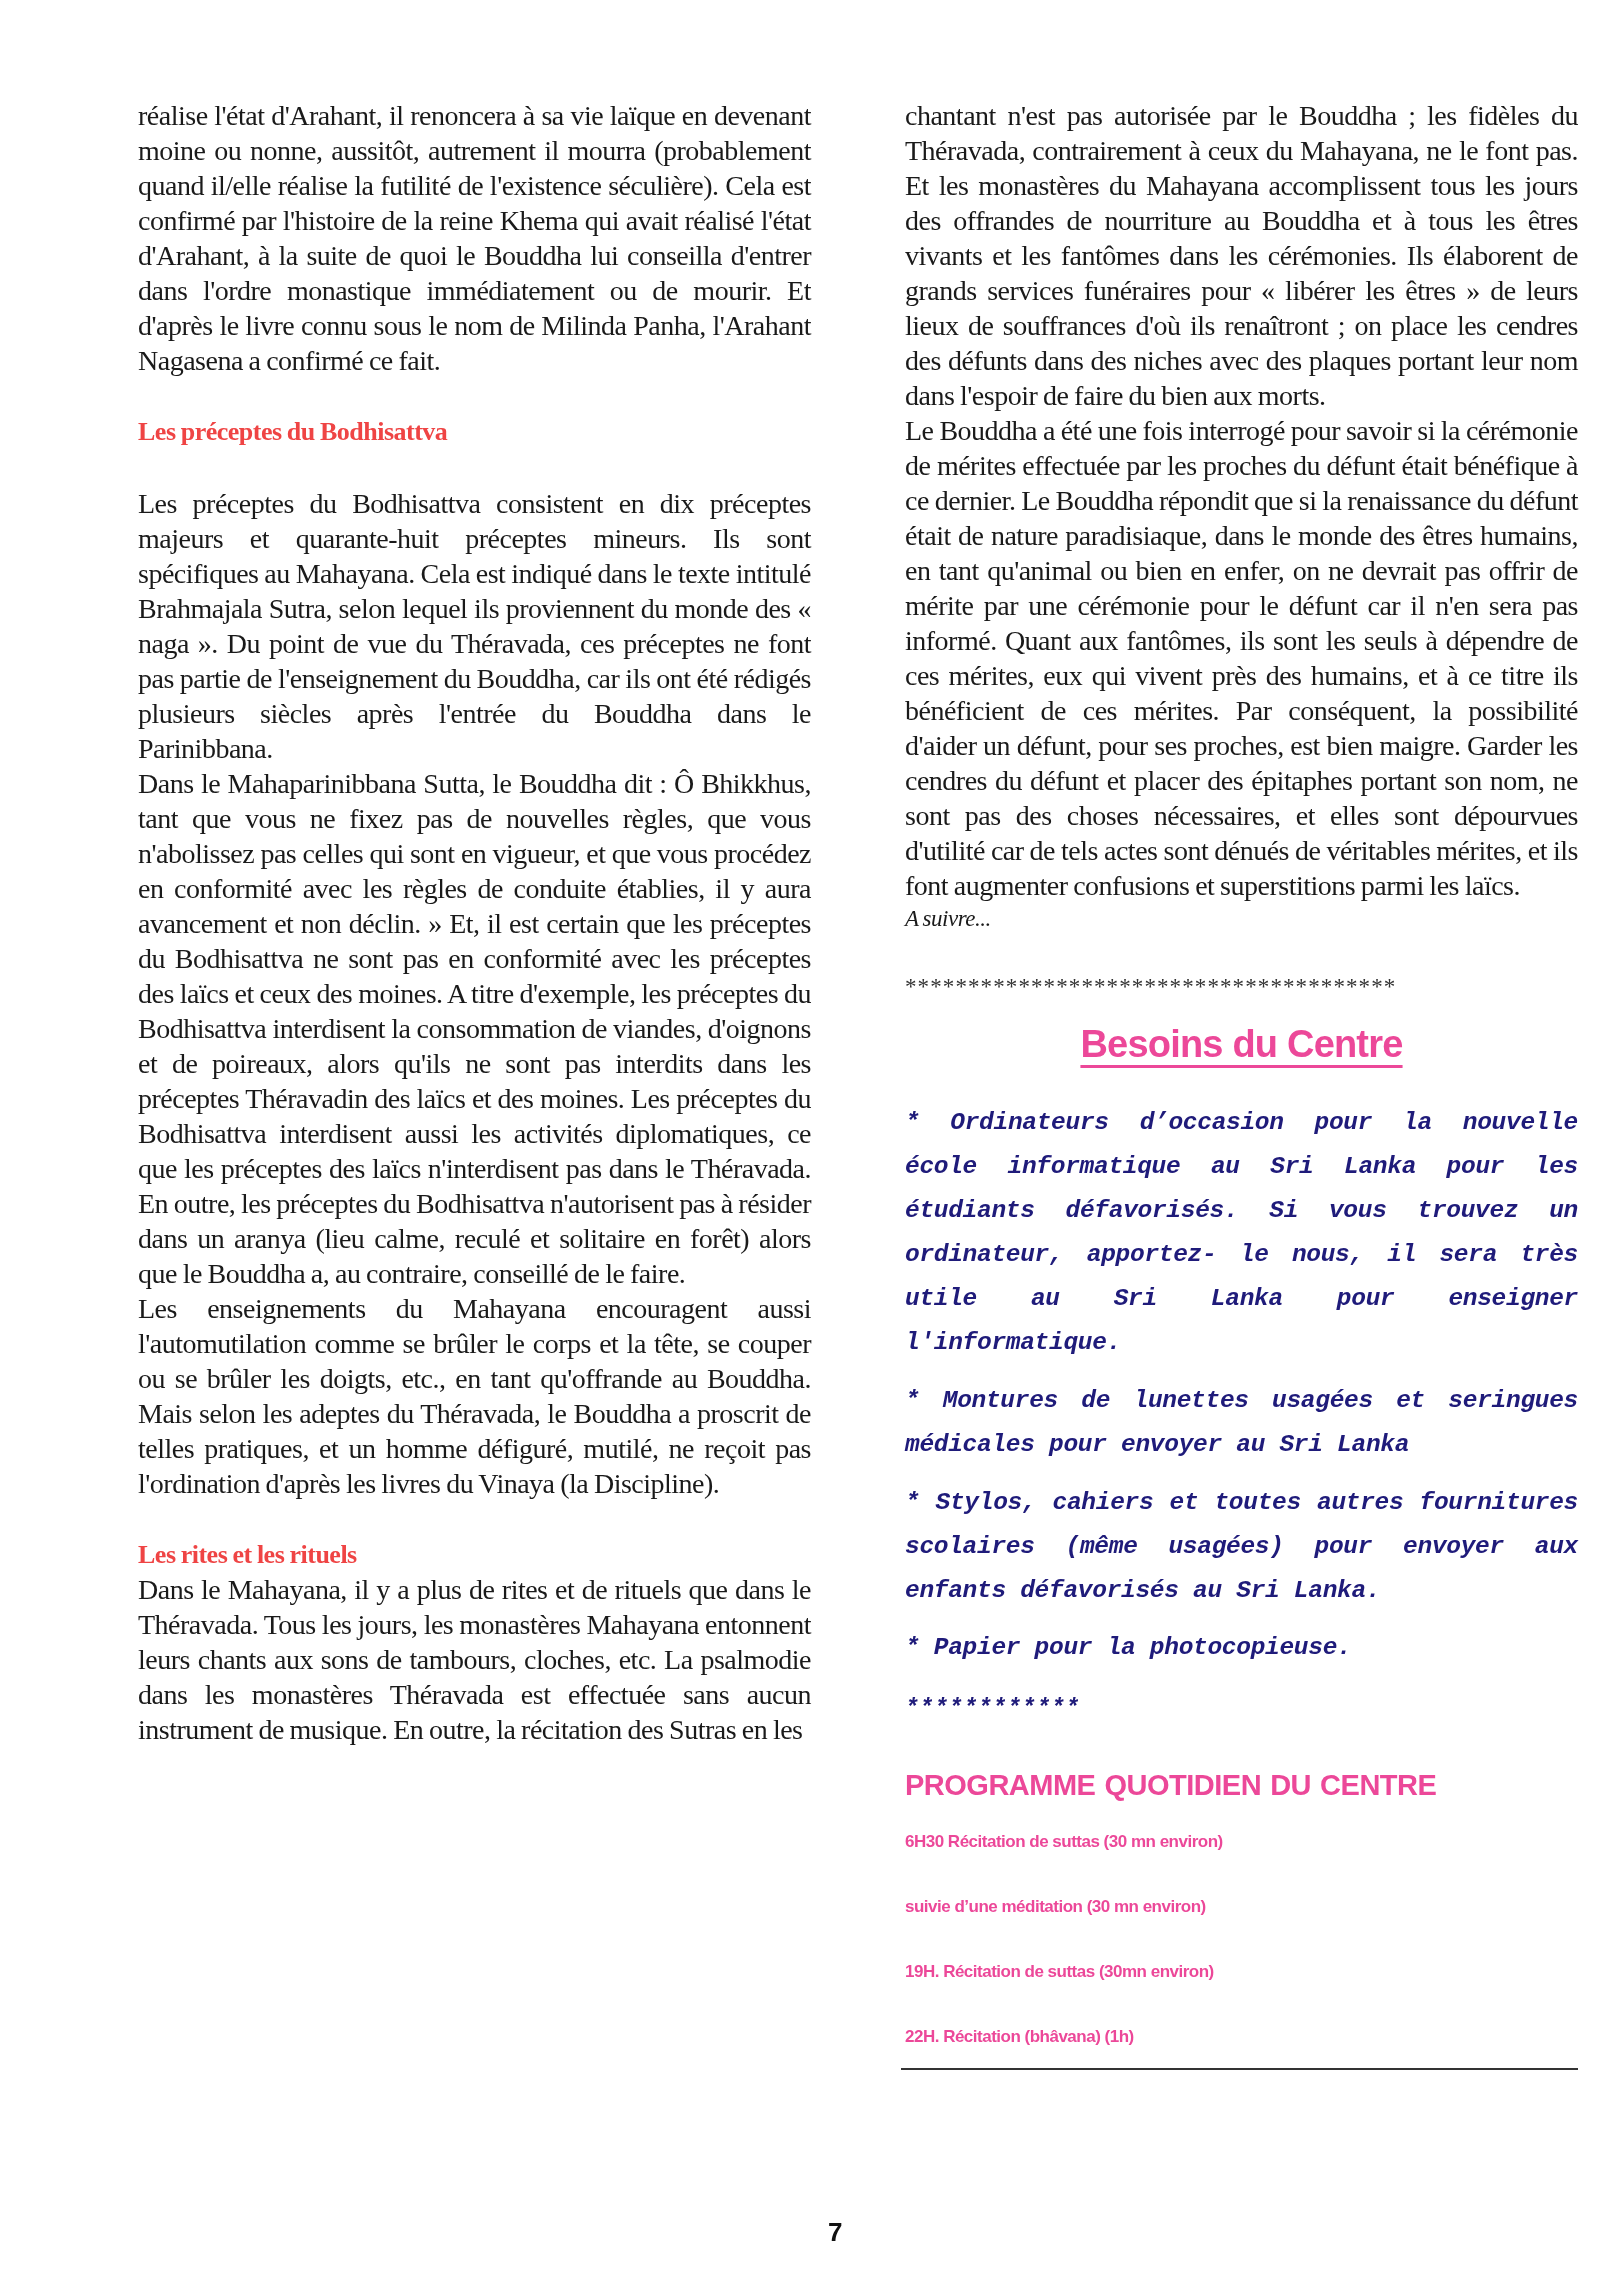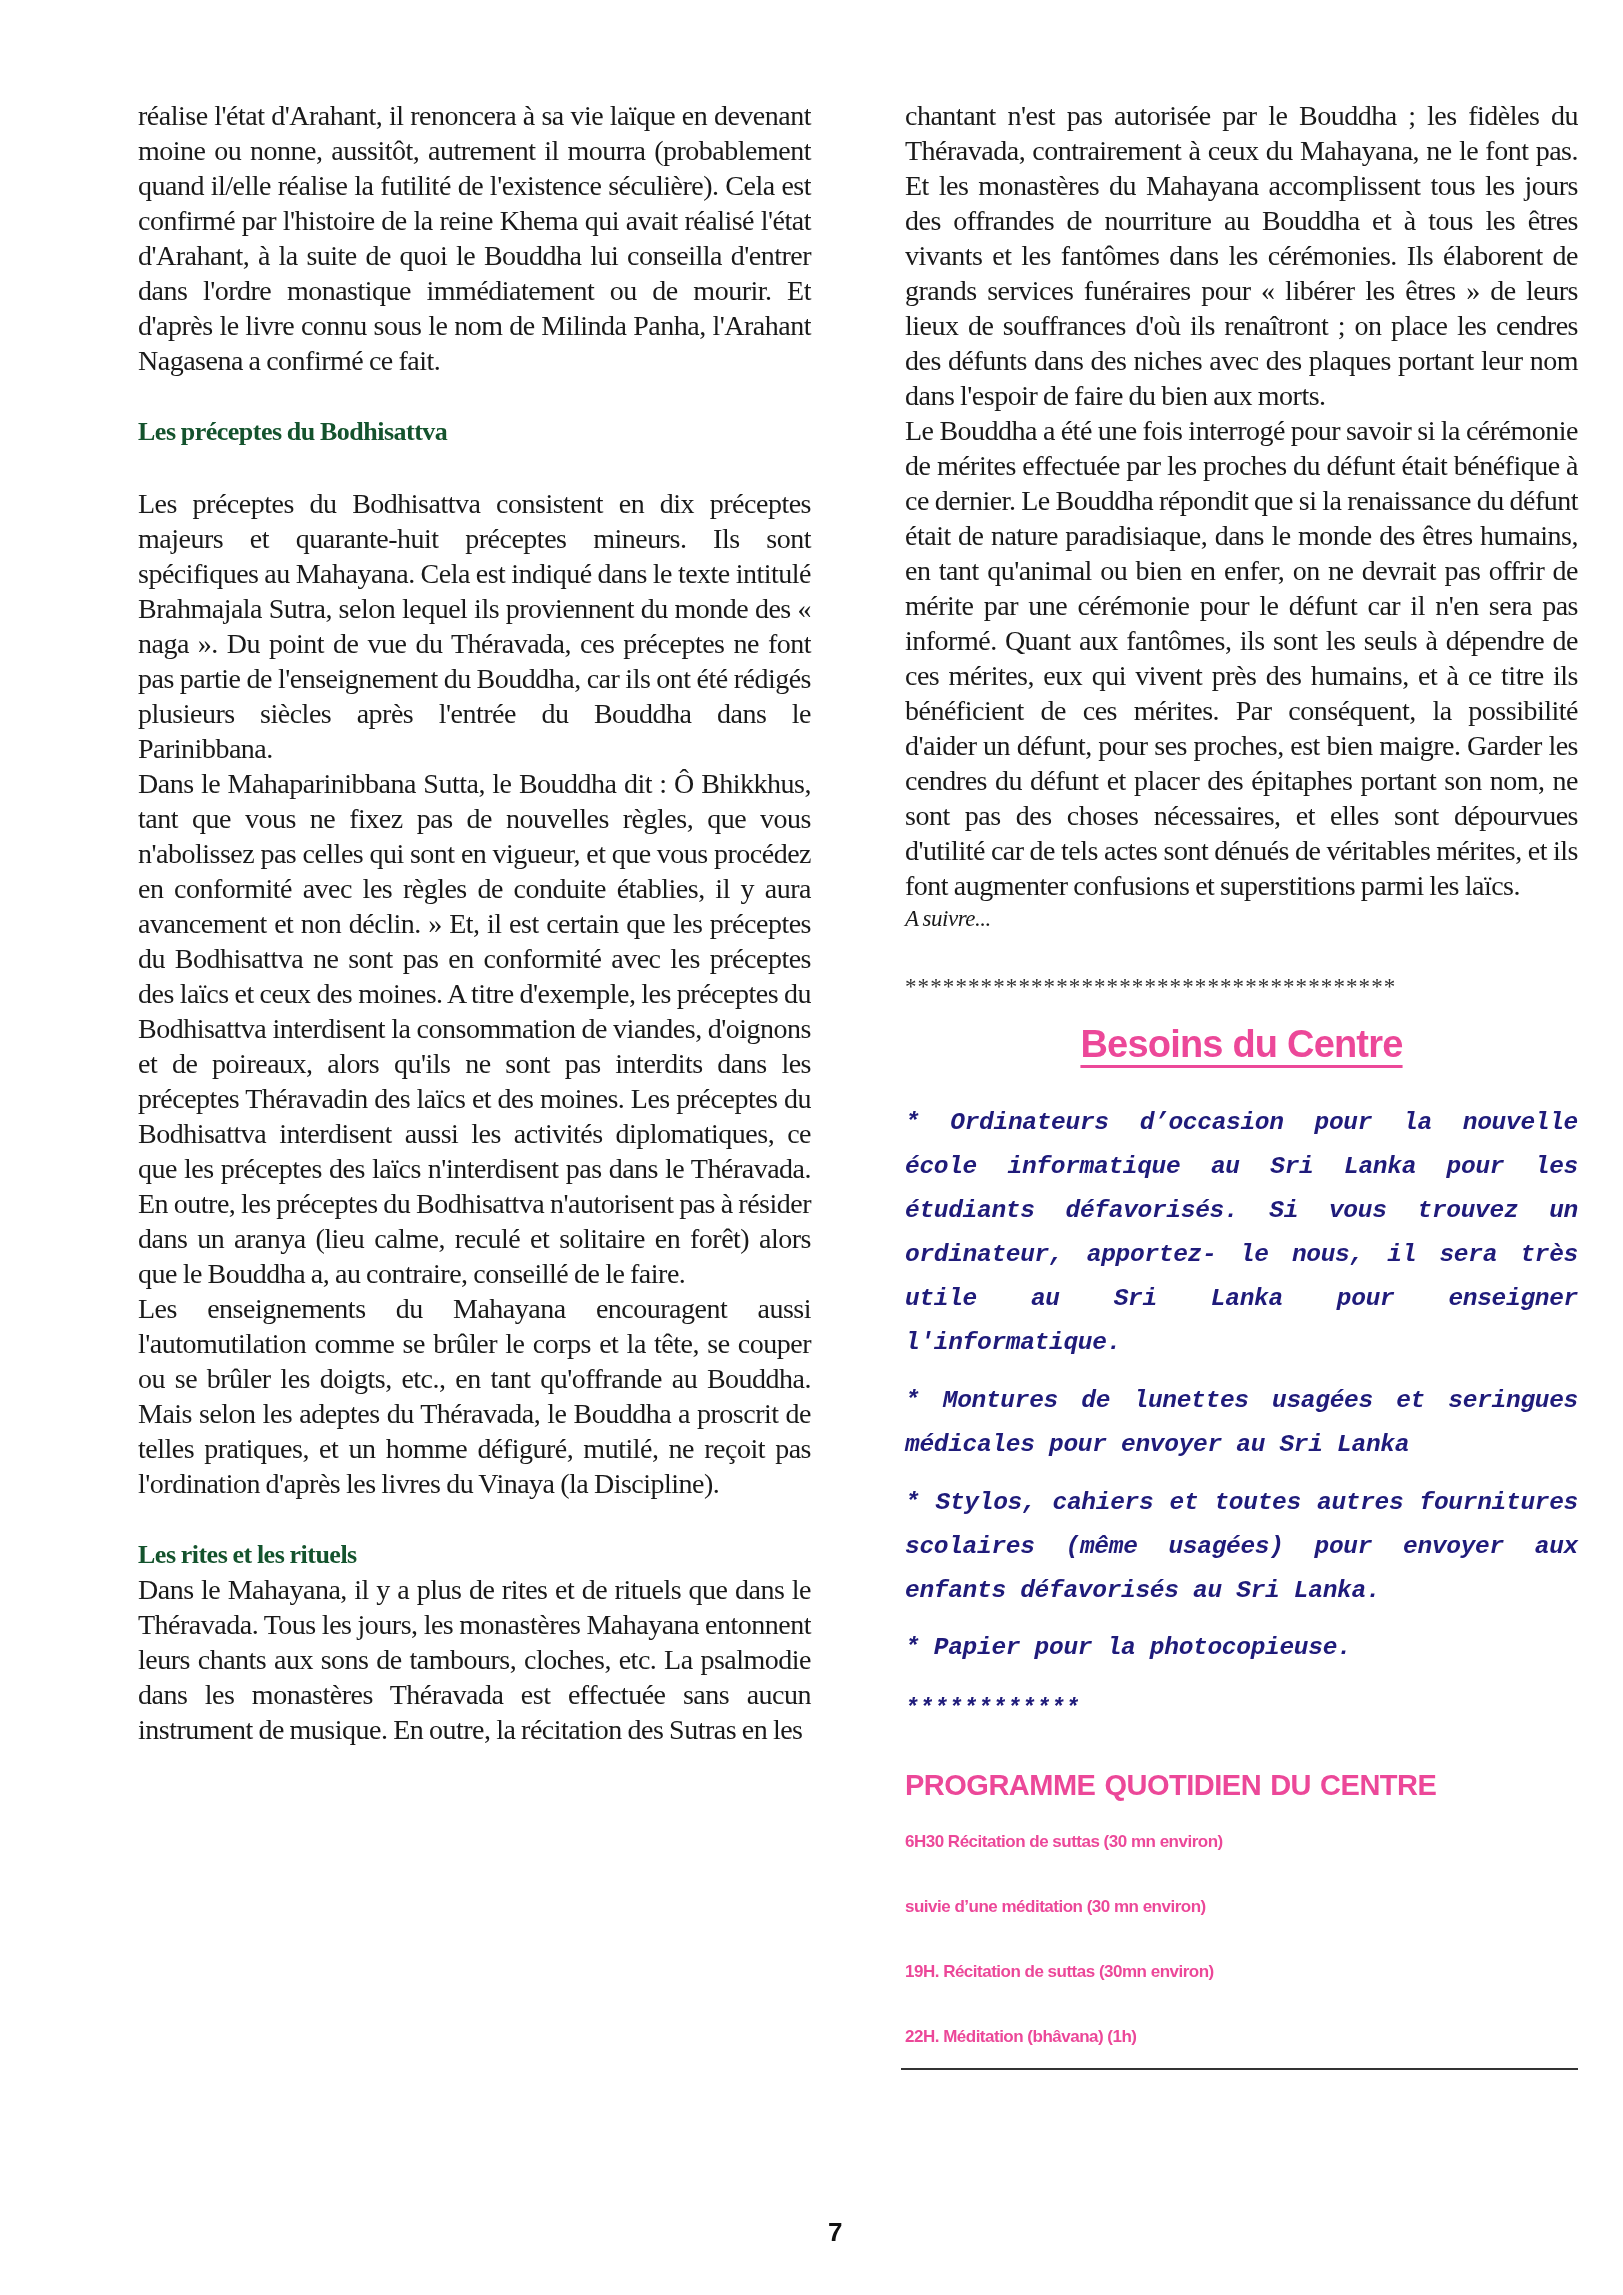--- a/index.html
+++ b/index.html
@@ -26,7 +26,7 @@
     font-weight: bold;
     font-size: 26px;
     line-height: 34px;
-    color: #14532d;
+    color: #ef4444;
     letter-spacing: -0.5px;
     margin: 0;
   }

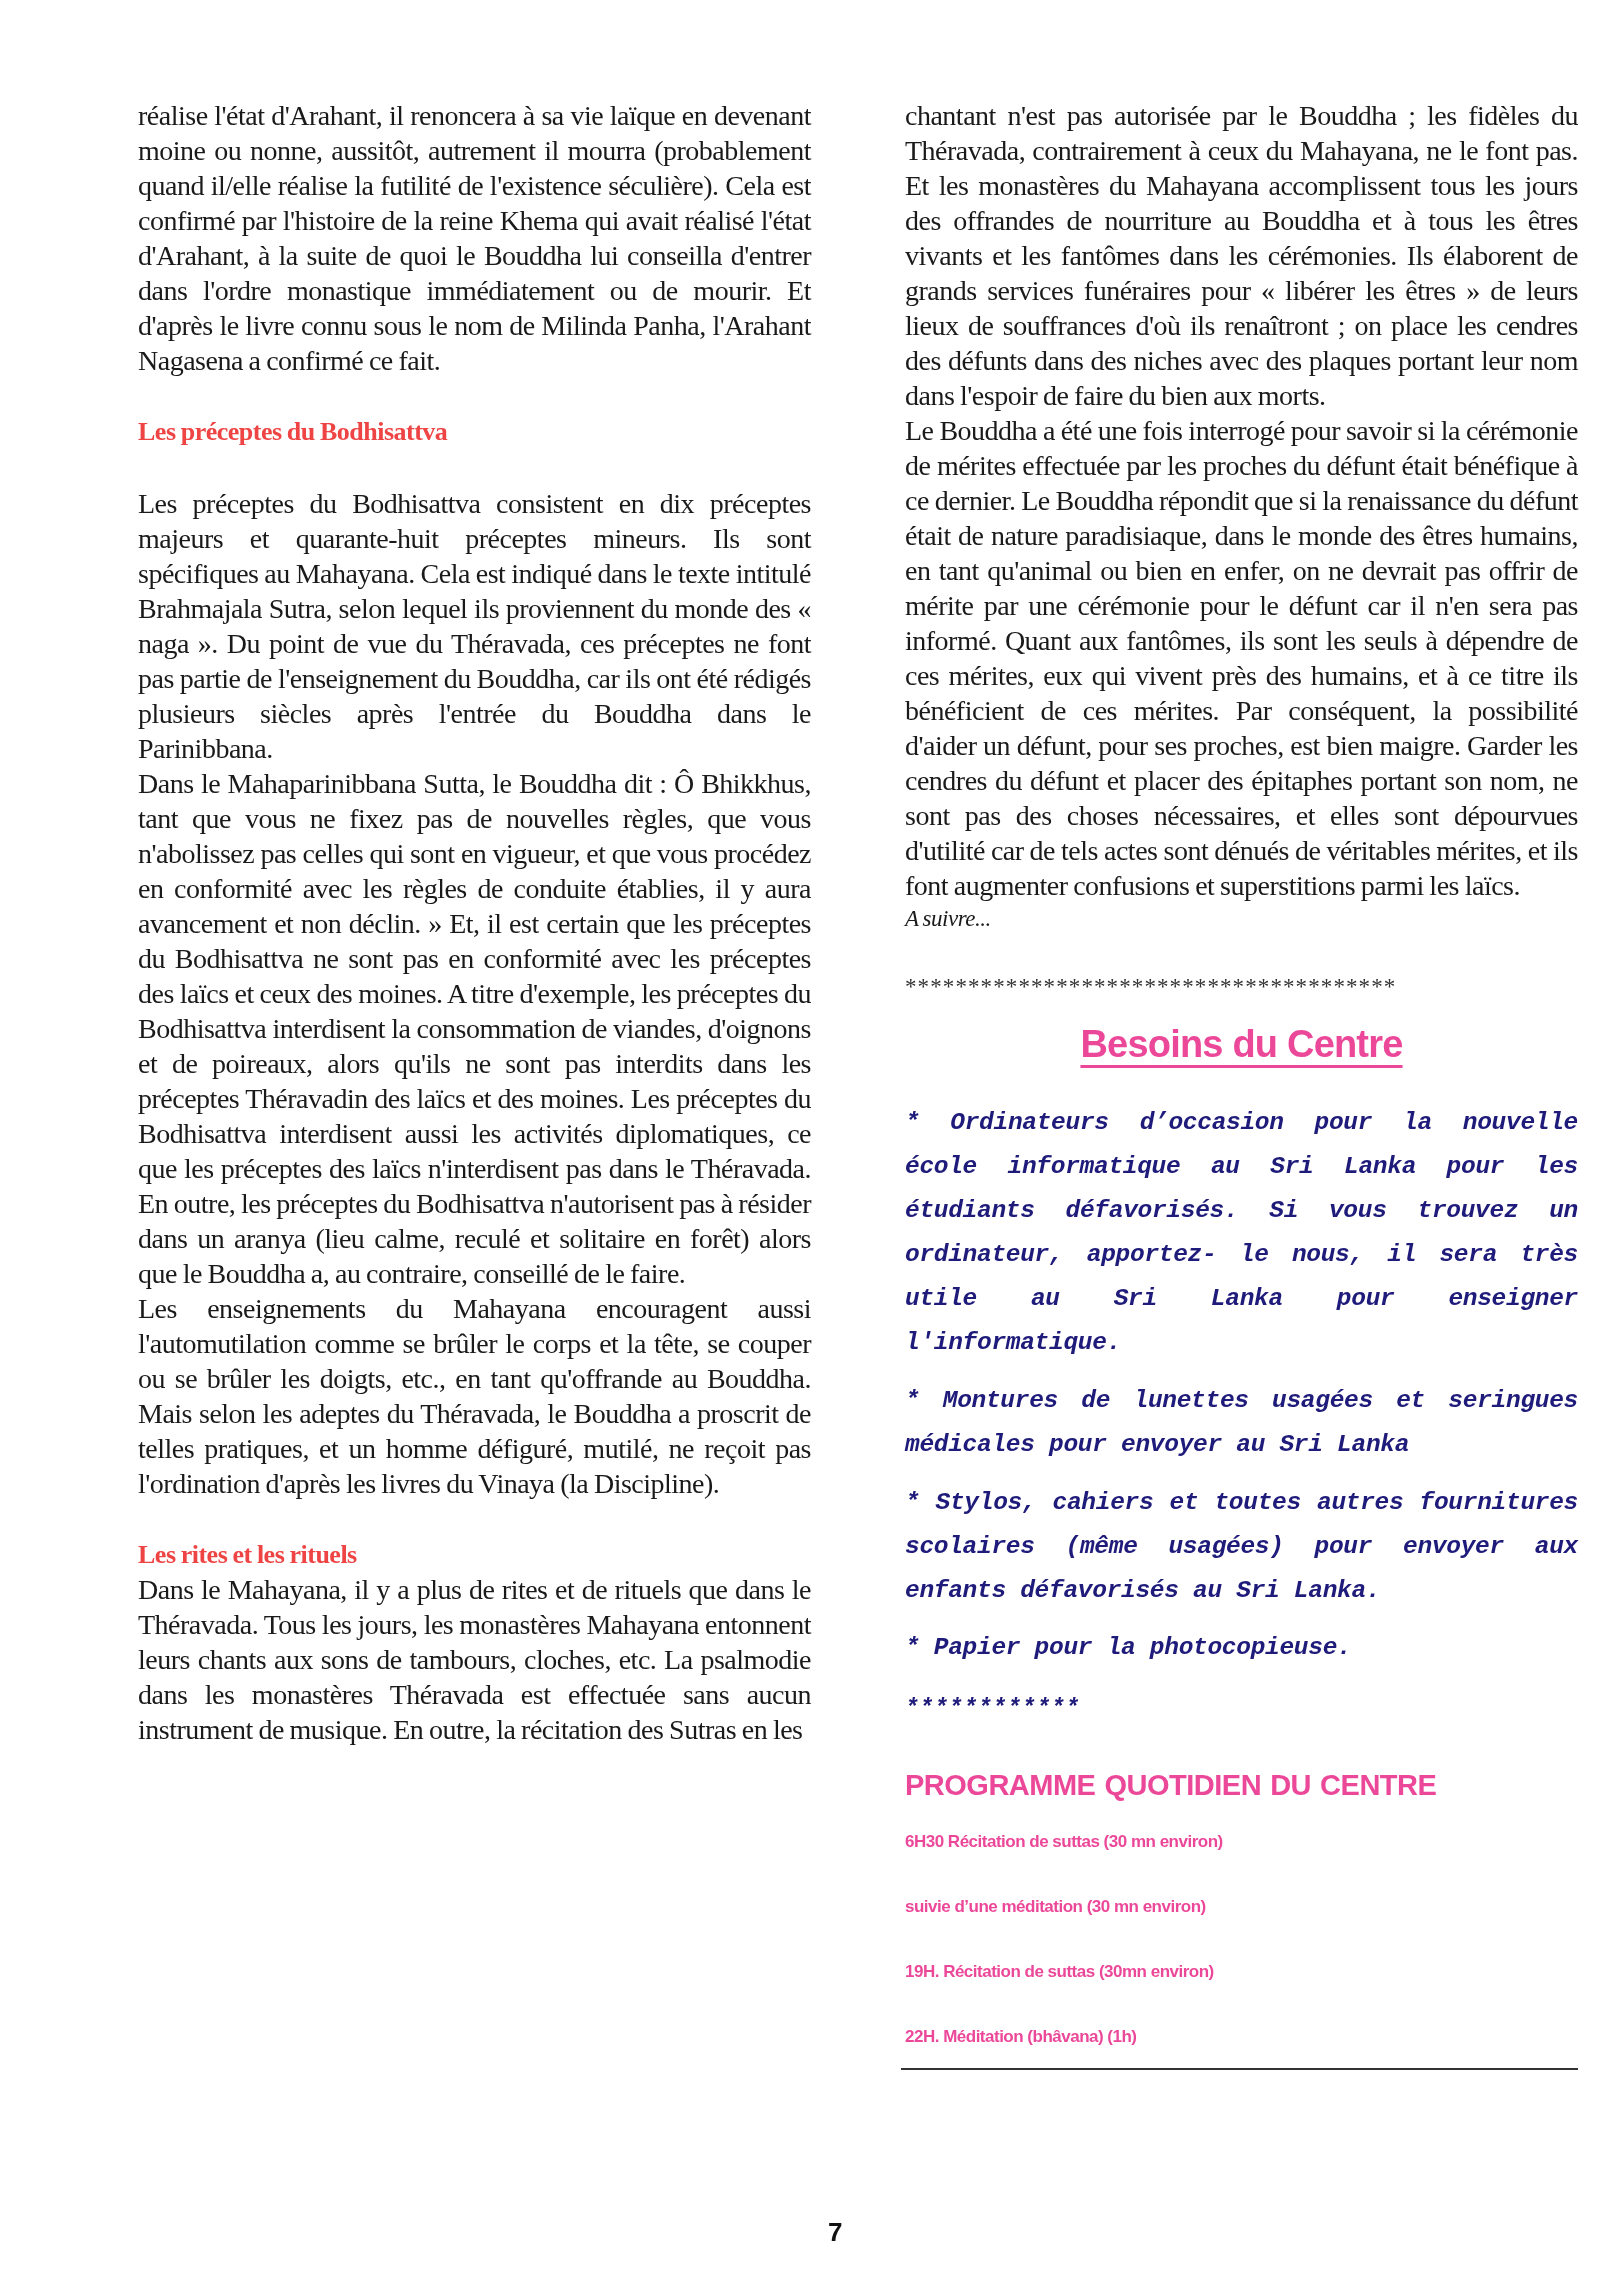--- a/index.html
+++ b/index.html
@@ -135,7 +135,7 @@
         <div class="prog-item">6H30 Récitation de suttas (30 mn environ)</div>
         <div class="prog-item">suivie d’une méditation (30 mn environ)</div>
         <div class="prog-item">19H. Récitation de suttas (30mn environ)</div>
-        <div class="prog-item">22H. Méditation (bhâvana) (1h)</div>
+        <div class="prog-item">22H. Récitation (bhâvana) (1h)</div>
       </div>
       <div class="prog-rule"></div>
     </div>

